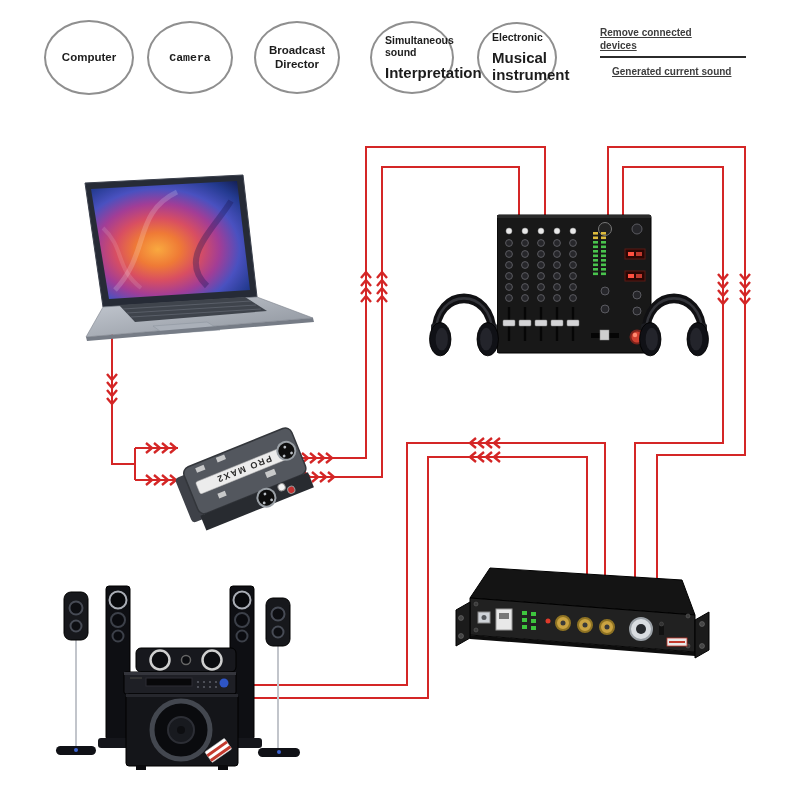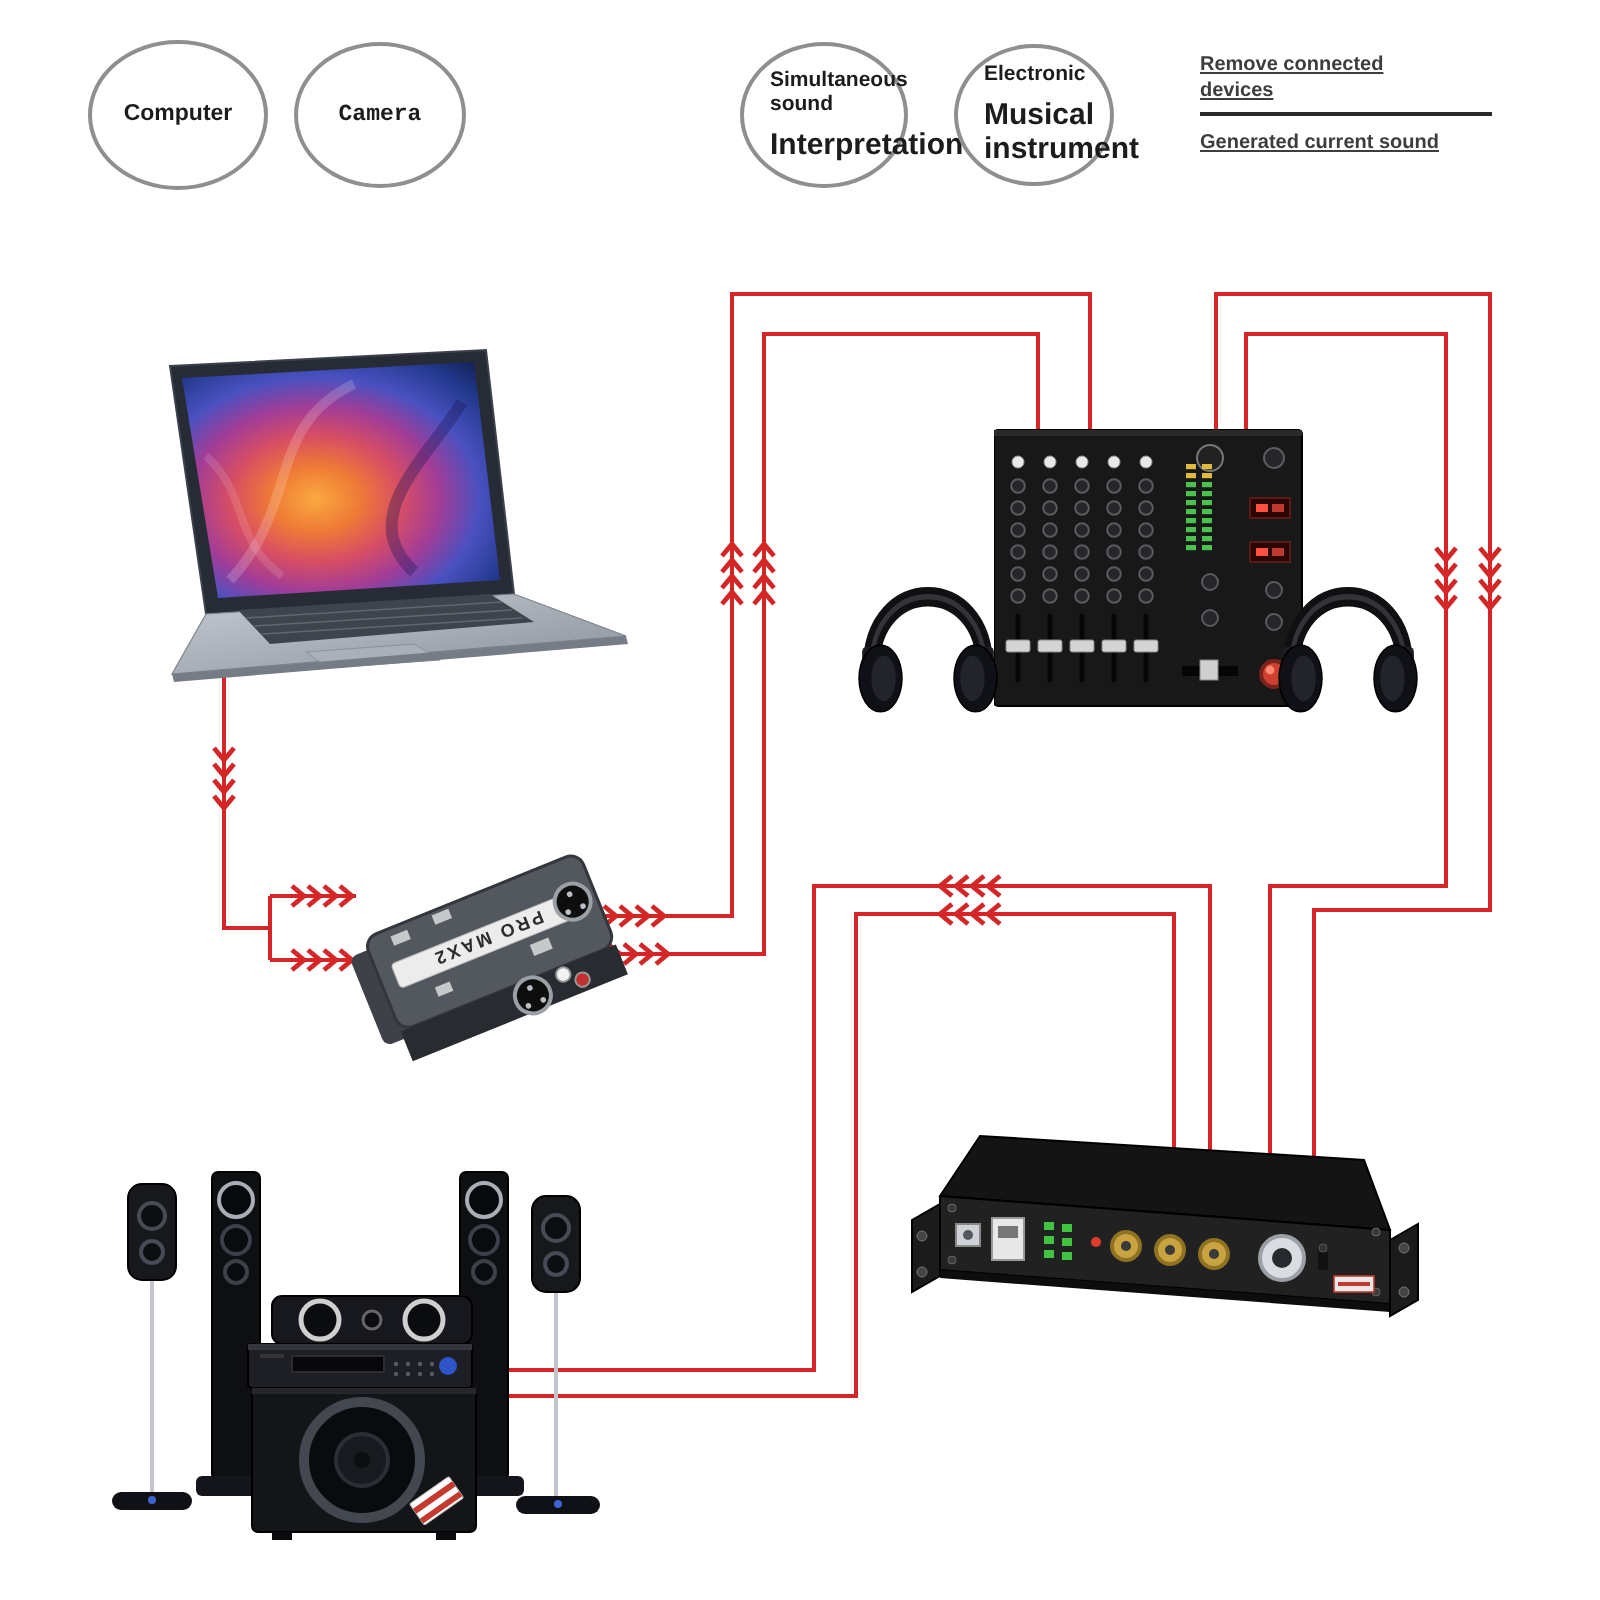--- a/index.html
+++ b/index.html
@@ -36,6 +36,10 @@
     <span class="primary">Camera</span>
 
   </div>
+  <div class="bubble" style="left:254px;top:21px;width:86px;height:73px;">
+    <span class="primary">Broadcast Director</span>
+
+  </div>
   <div class="bubble align-left" style="left:370px;top:21px;width:84px;height:73px;font-size:10.5px;">
     <span class="primary">Simultaneous sound</span>
     <span class="secondary">Interpretation</span>

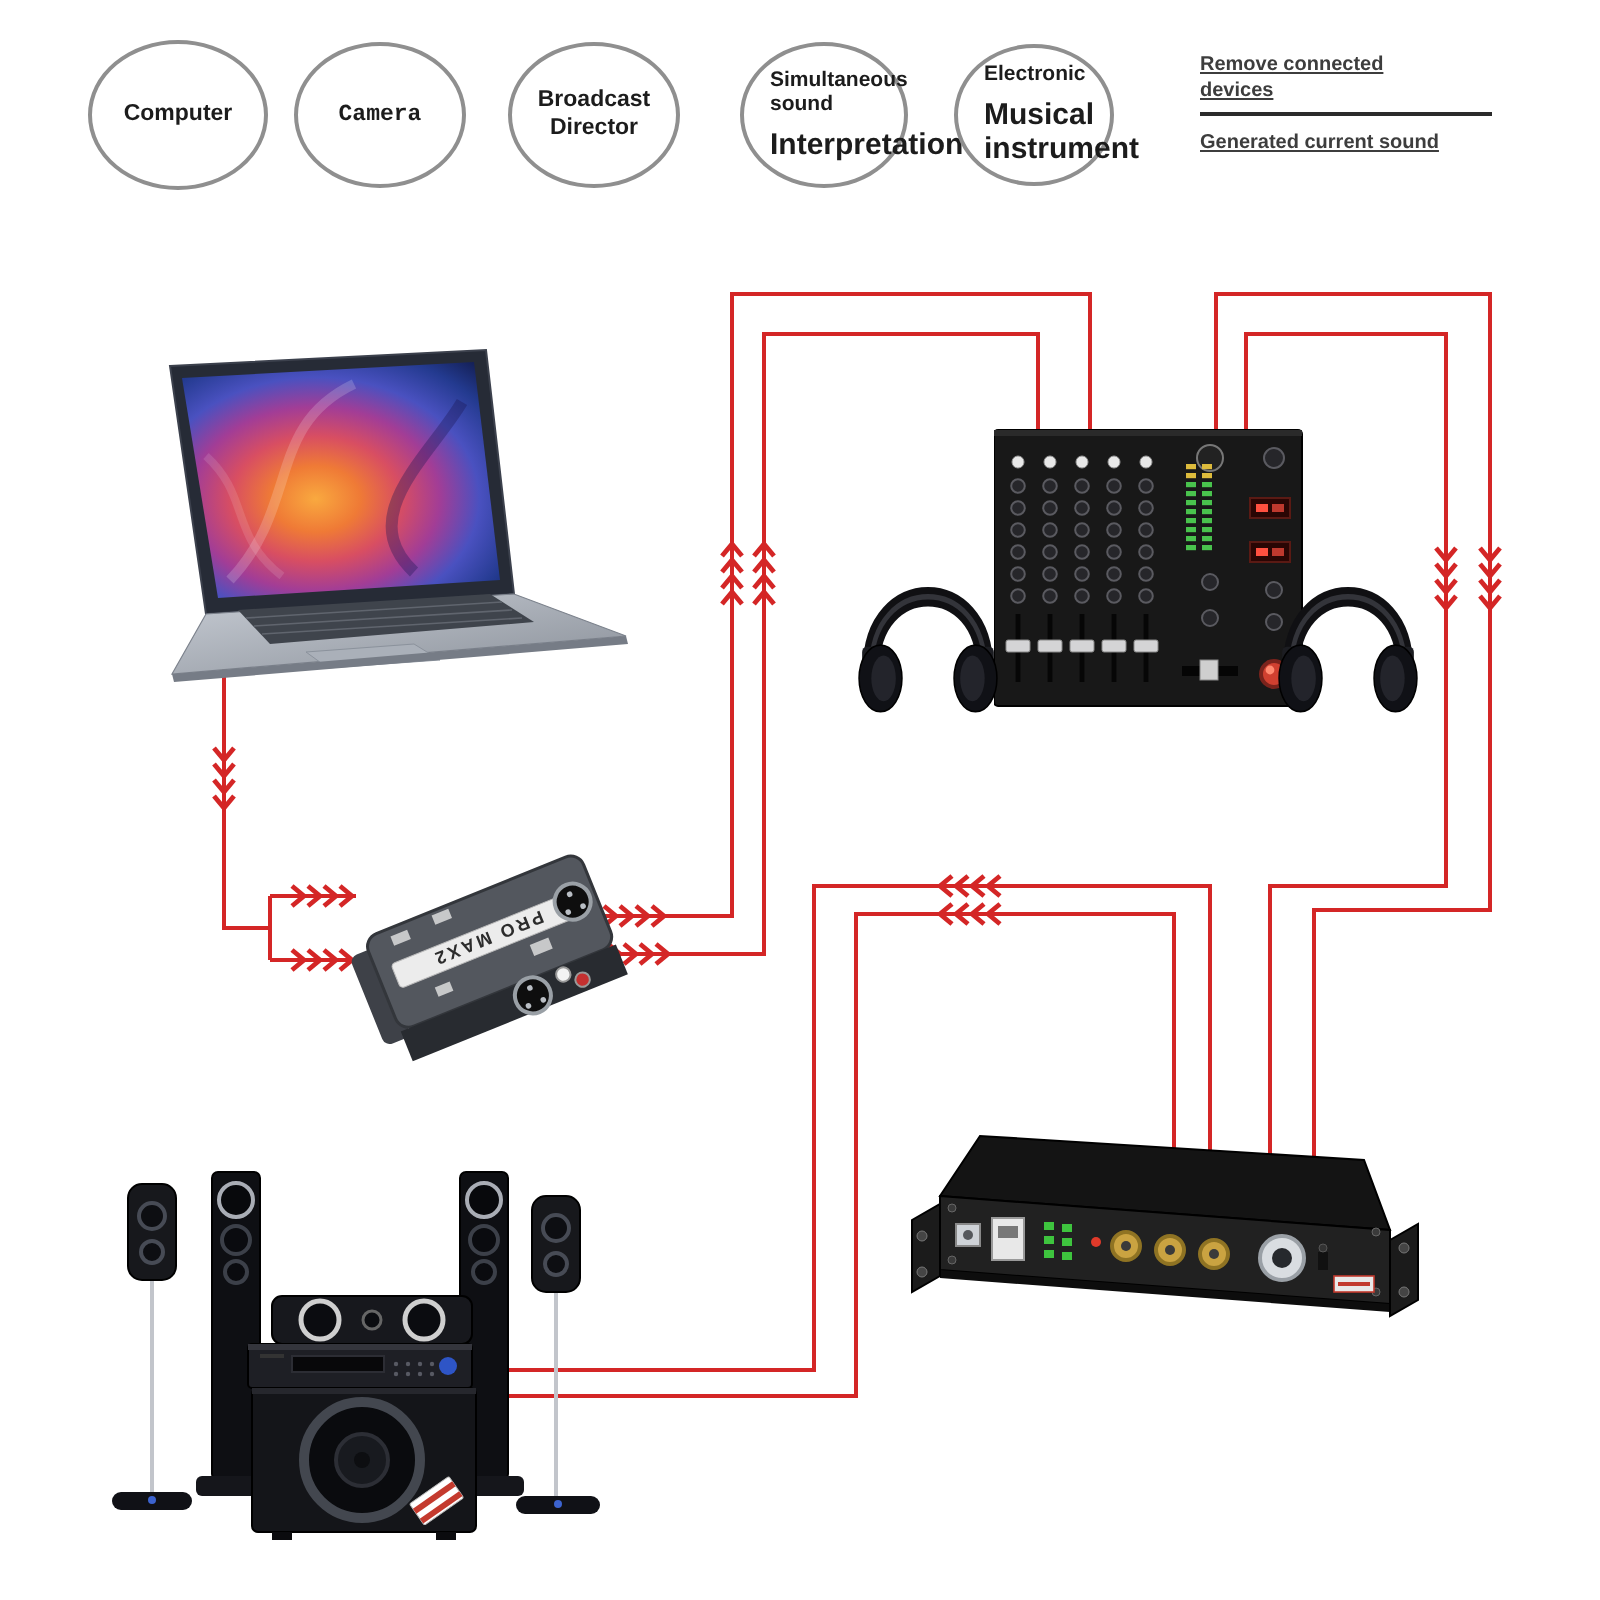--- a/index.html
+++ b/index.html
@@ -18,7 +18,7 @@
   .legend{position:absolute;color:#3d3d3d;font-size:10px;font-weight:600;line-height:1.25;text-decoration:underline;}
   .legend-line1{width:114px;}
   .legend-divider{width:146px;border-top:2px solid var(--divider);margin-top:4px;}
-  .legend-line2{margin-top:8px;white-space:nowrap;}
+  .legend-line2{margin-top:8px;white-space:nowrap;margin-left:12px;}
   svg.layer{position:absolute;left:0;top:0;}
   svg.dev{position:absolute;}
   .wires path,.wires use{stroke:var(--wire);fill:none;}

